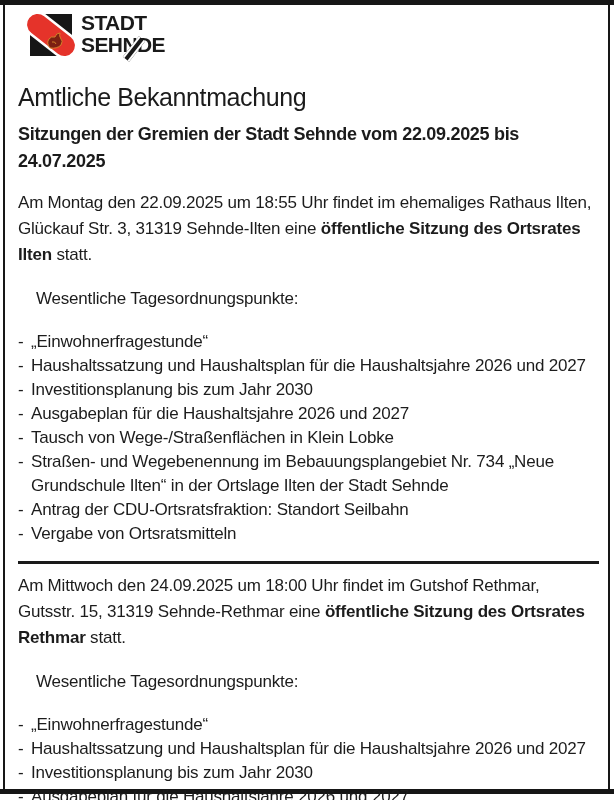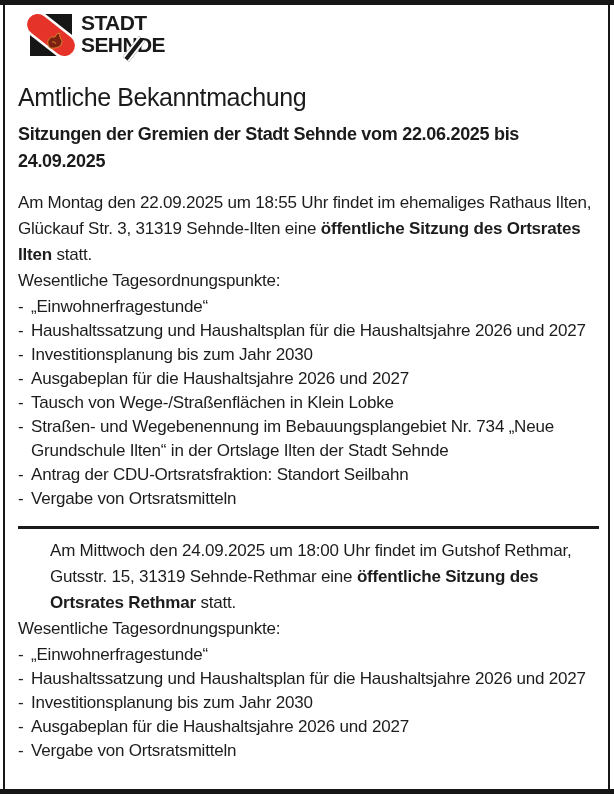--- a/index.html
+++ b/index.html
@@ -78,7 +78,7 @@
 
     <h1 class="page-title">Amtliche Bekanntmachung</h1>
 
-    <h2 class="subtitle">Sitzungen der Gremien der Stadt Sehnde vom 22.06.2025 bis 24.09.2025</h2>
+    <h2 class="subtitle">Sitzungen der Gremien der Stadt Sehnde vom 22.09.2025 bis 24.07.2025</h2>
 
     <section>
       <p class="intro"><span>Am Montag den 22.09.2025 um 18:55 Uhr findet im ehemaliges Rathaus Ilten, Glückauf Str. 3, 31319 Sehnde-Ilten eine </span><b>öffentliche Sitzung des Ortsrates Ilten</b><span> statt.</span></p>

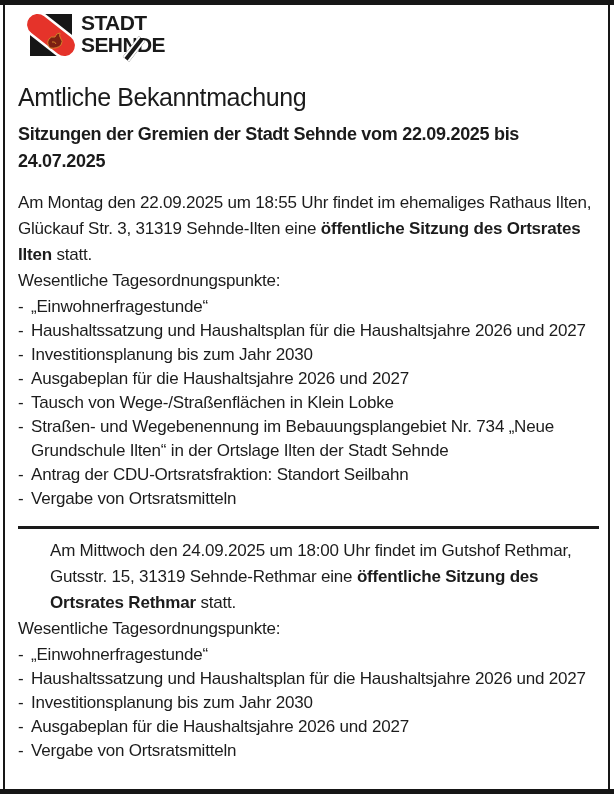--- a/index.html
+++ b/index.html
@@ -37,7 +37,7 @@
 
   .intro{margin:15px 0 0 0;font-size:17px;line-height:26px;letter-spacing:-0.2px;max-width:575px;}
   .intro b{letter-spacing:-0.2px;}
-  .agenda-label{margin:0;font-size:17px;line-height:26px;letter-spacing:-0.2px;}
+  .agenda-label{margin:18px;font-size:17px;line-height:26px;letter-spacing:-0.2px;}
   .agenda-list{margin:1px 0 0 0;font-size:17px;line-height:24px;letter-spacing:-0.2px;}
   .agenda-item{display:flex;align-items:flex-start;}
   .agenda-item .dash{flex:none;width:13px;}

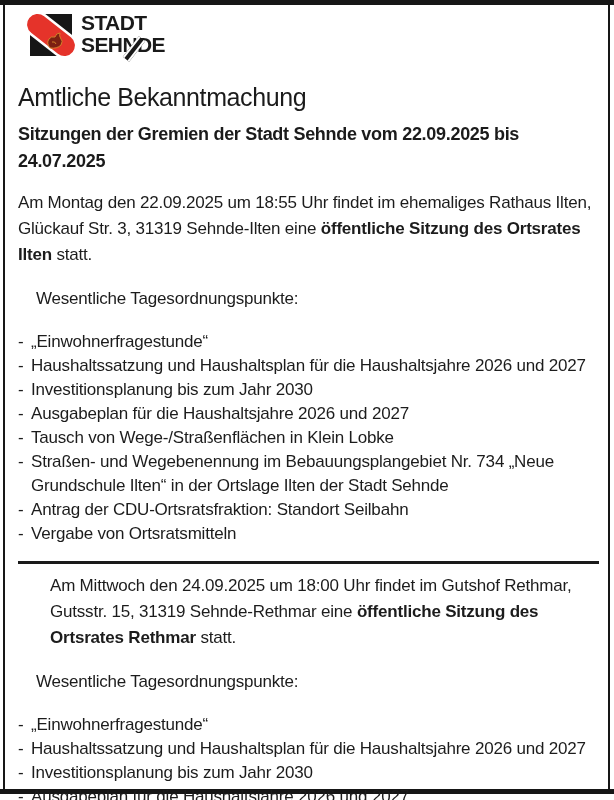--- a/index.html
+++ b/index.html
@@ -122,7 +122,7 @@
     <hr class="section-divider">
 
     <section>
-      <p class="intro" style="margin-top:0;margin-left:32px;"><span>Am Mittwoch den 24.09.2025 um 18:00 Uhr findet im Gutshof Rethmar, Gutsstr. 15, 31319 Sehnde-Rethmar eine </span><b>öffentliche Sitzung des Ortsrates Rethmar</b><span> statt.</span></p>
+      <p class="intro" style="margin-top:0;"><span>Am Mittwoch den 24.09.2025 um 18:00 Uhr findet im Gutshof Rethmar, Gutsstr. 15, 31319 Sehnde-Rethmar eine </span><b>öffentliche Sitzung des Ortsrates Rethmar</b><span> statt.</span></p>
       <p class="agenda-label">Wesentliche Tagesordnungspunkte:</p>
       <div class="agenda-list">
           <div class="agenda-item">

